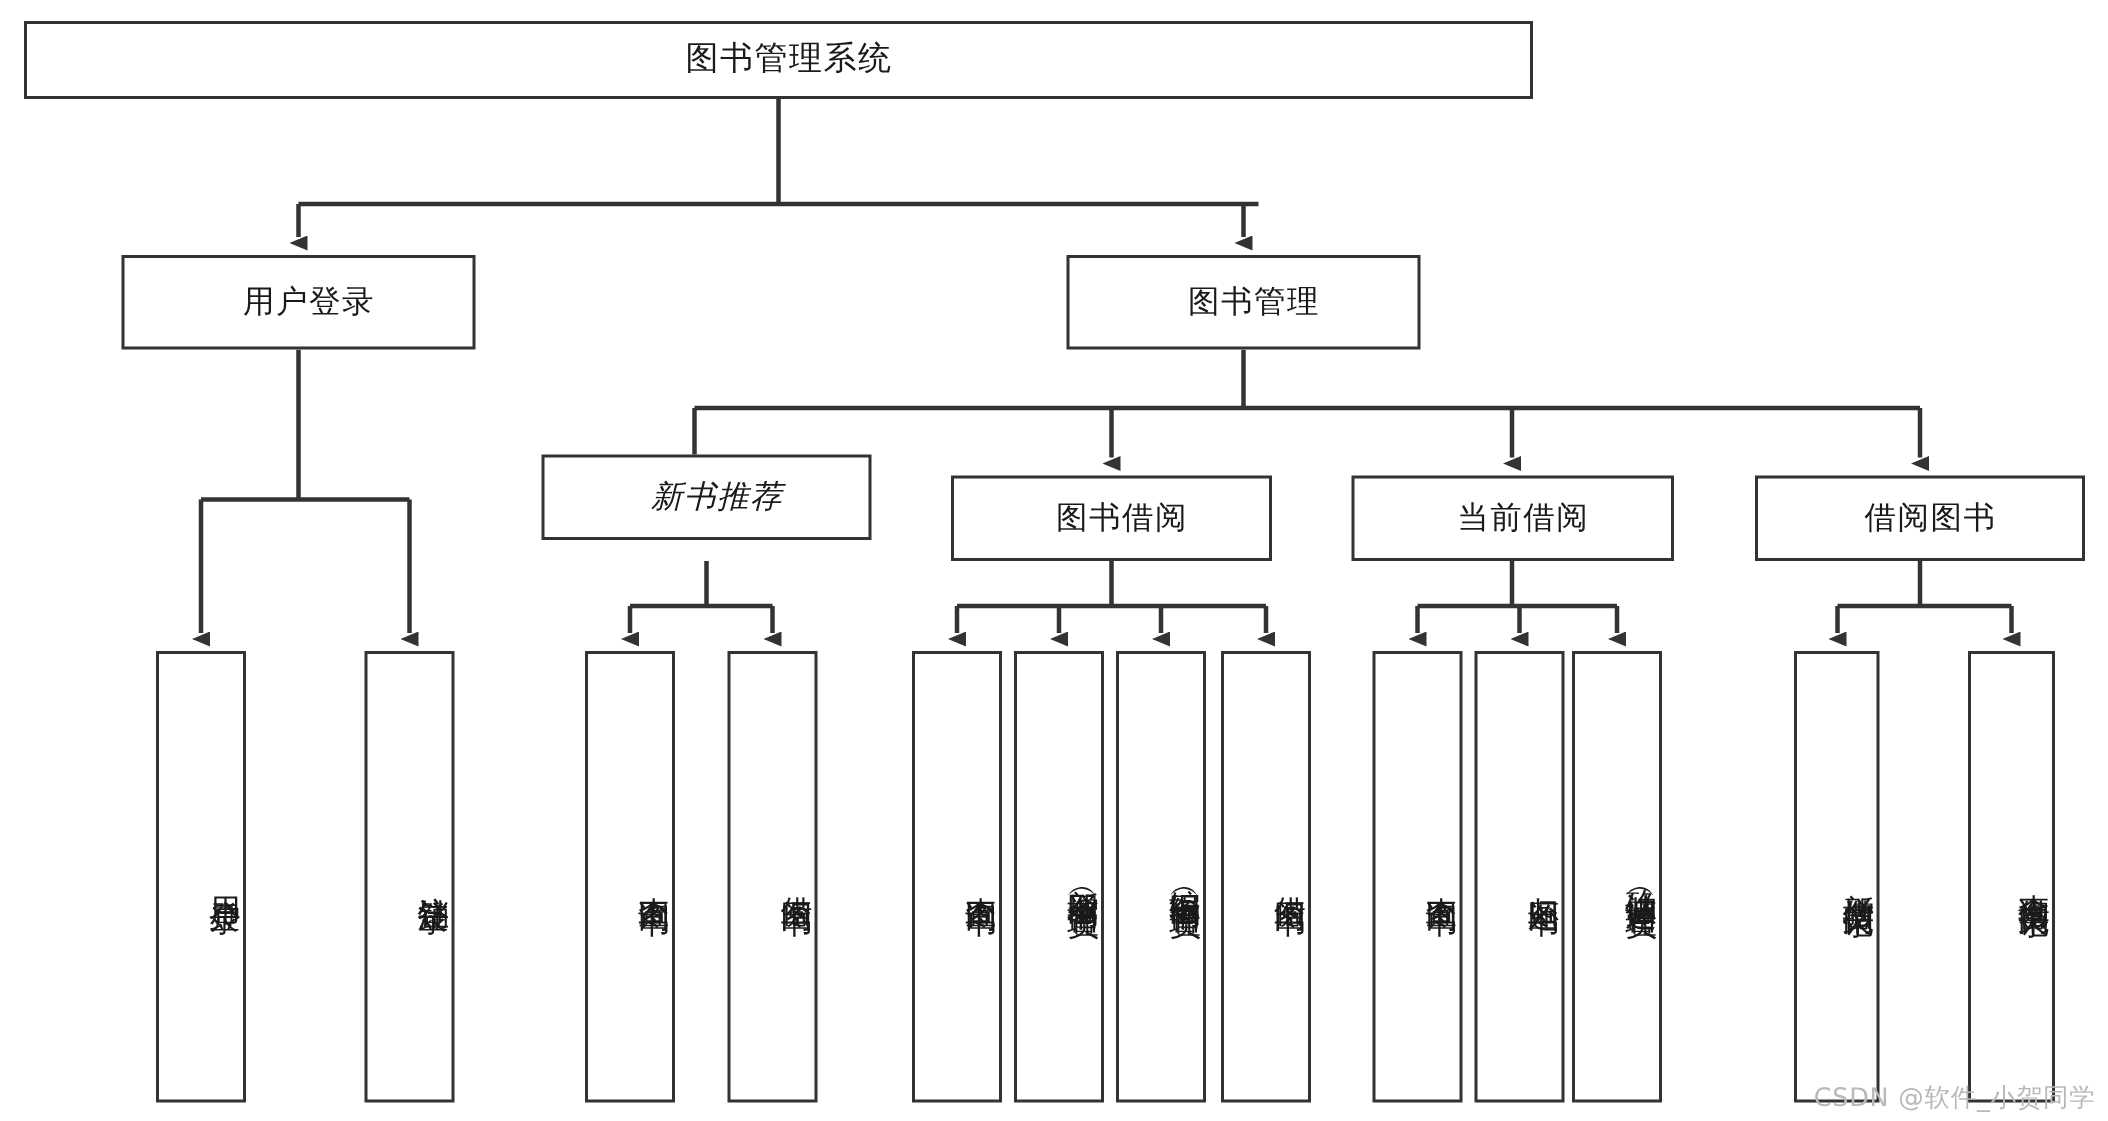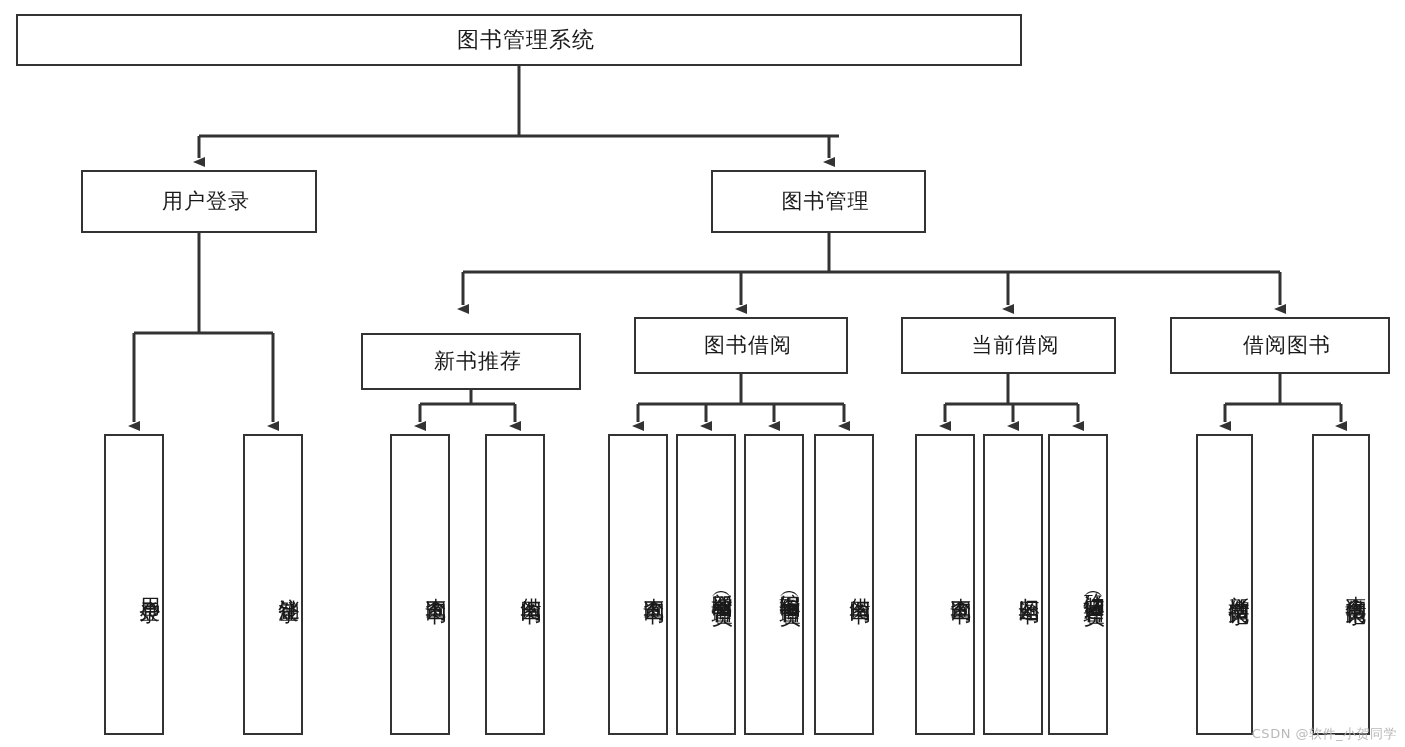--- a/index.html
+++ b/index.html
@@ -133,7 +133,7 @@
   <div class="node horiz" style="left:81px;top:170px;width:236px;height:63px;">
     <span>用户登录</span>
   </div>
-  <div class="node horiz" style="left:711px;top:170px;width:215px;height:63px;">
+  <div class="node horiz" style="left:711px;top:170px;width:236px;height:63px;">
     <span>图书管理</span>
   </div>
 

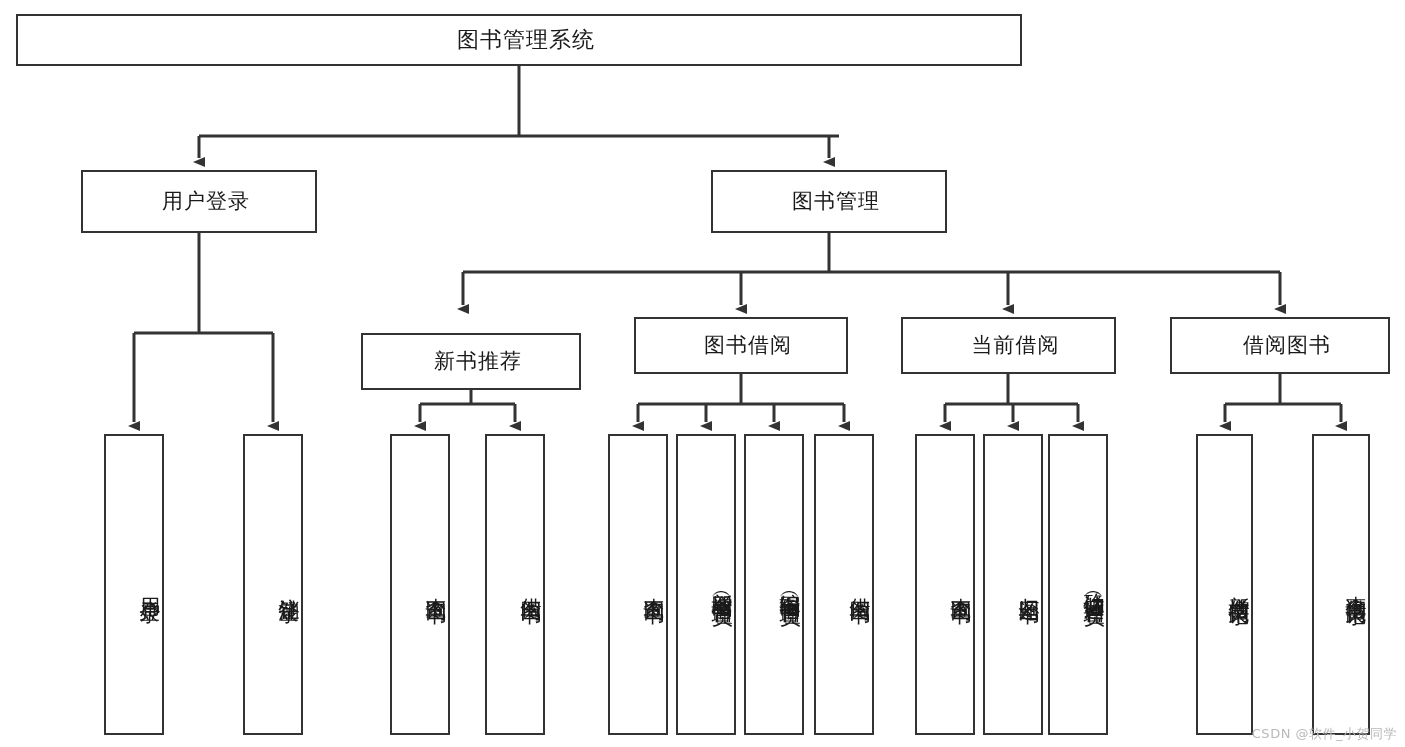--- a/index.html
+++ b/index.html
@@ -137,7 +137,7 @@
     <span>图书管理</span>
   </div>
 
-  <div class="node horiz" style="left:361px;top:333px;width:220px;height:57px;">
+  <div class="node horiz" style="left:361px;top:303px;width:220px;height:57px;font-style:italic;">
     <span>新书推荐</span>
   </div>
   <div class="node horiz" style="left:901px;top:317px;width:215px;height:57px;">

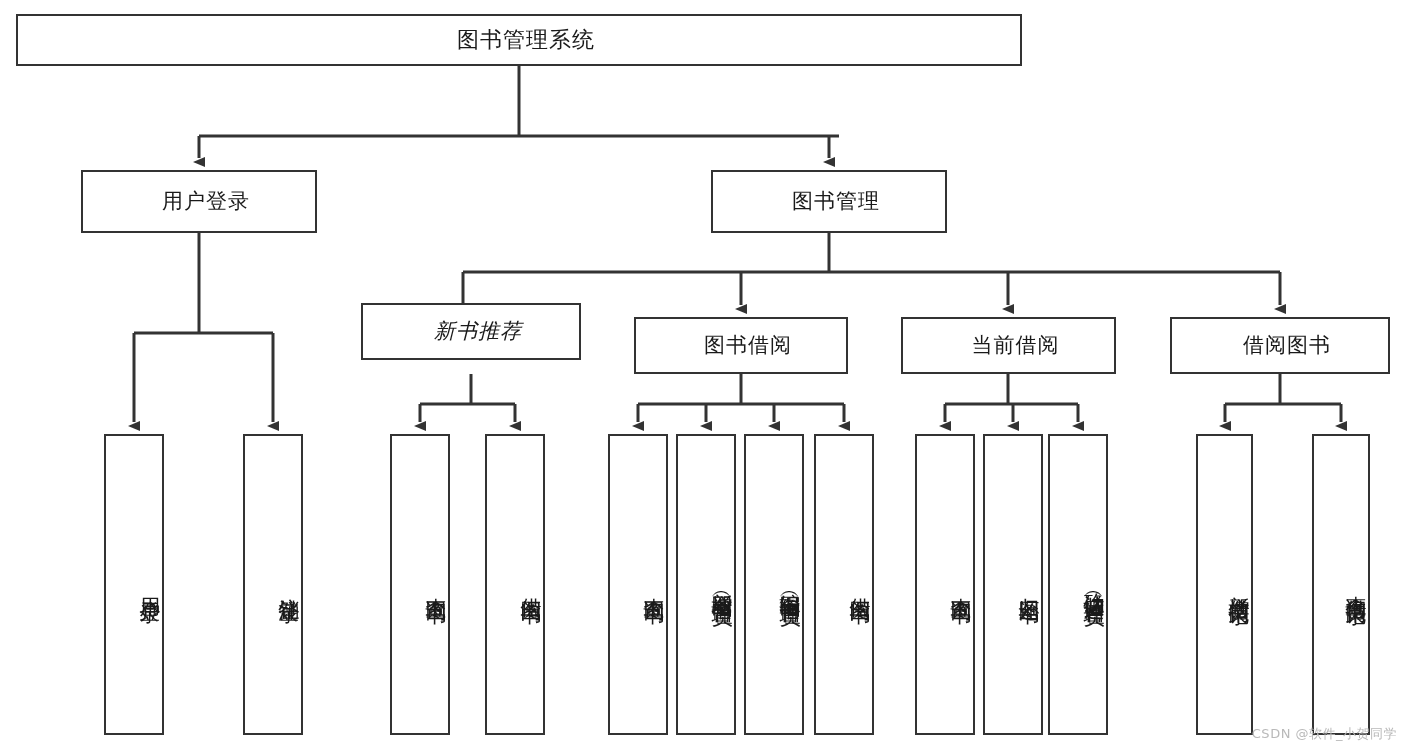--- a/index.html
+++ b/index.html
@@ -62,7 +62,7 @@
     position: absolute;
     right: 8px;
     bottom: 4px;
-    font-size: 13px;
+    font-size: 17px;
     color: #b9b9b9;
     letter-spacing: 0.5px;
     white-space: nowrap;

